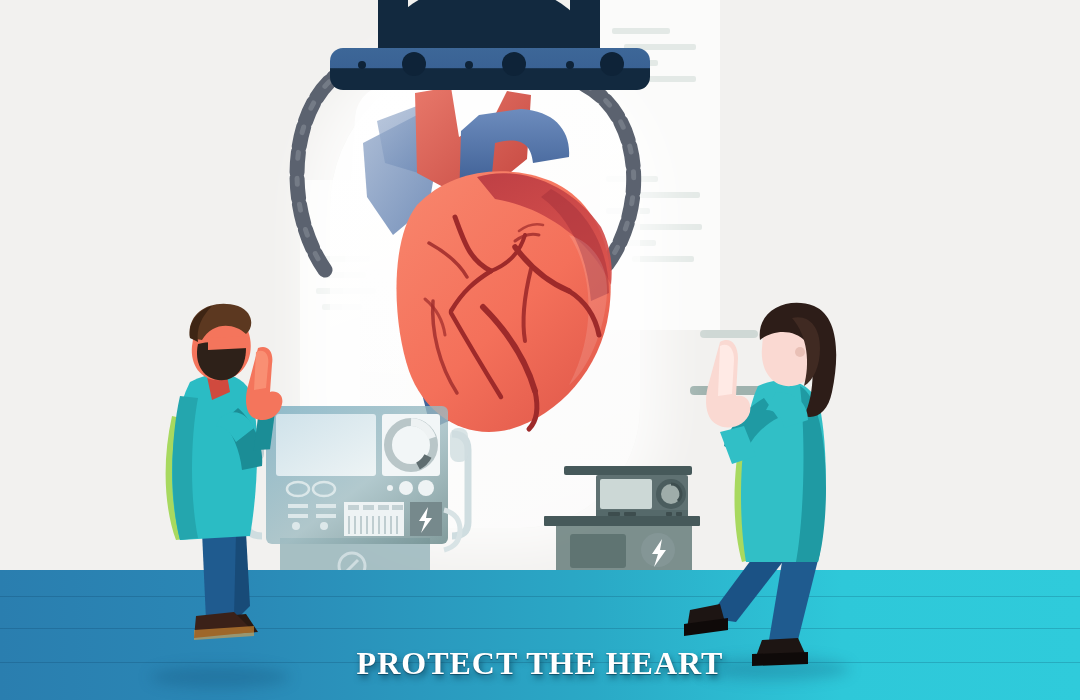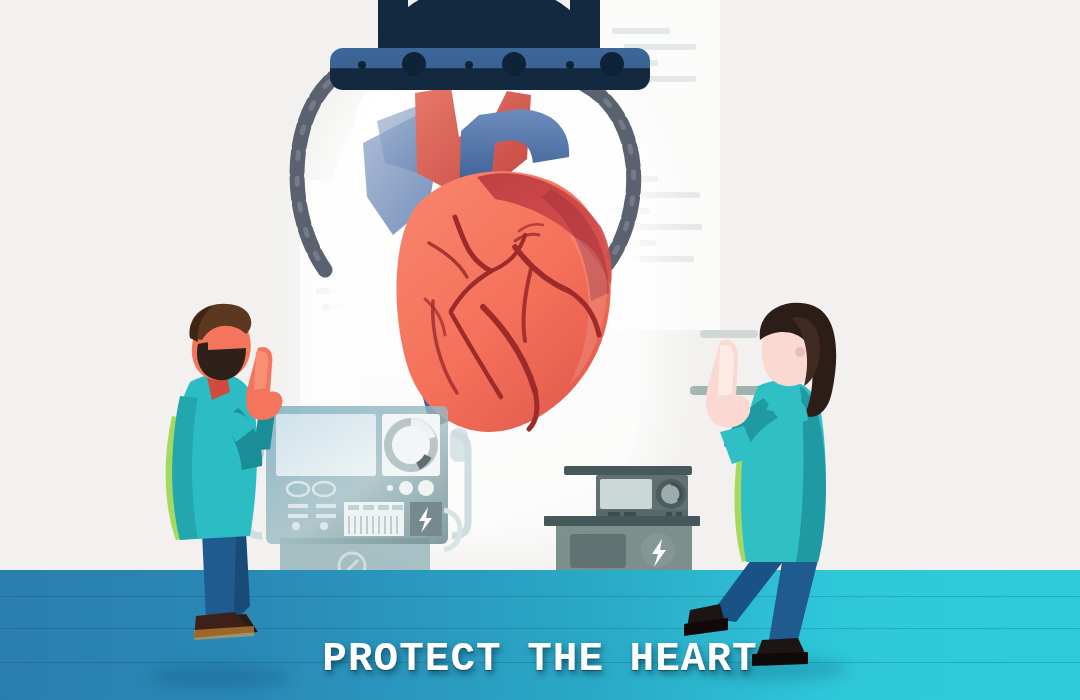--- a/index.html
+++ b/index.html
@@ -59,8 +59,8 @@
   
   #caption{
     position:absolute;left:0;right:0;bottom:18px;text-align:center;
-    color:#ffffff;font-weight:700;font-size:41px;letter-spacing:1px;
-    font-family:Liberation Mono, monospace;
+    color:#ffffff;font-weight:700;font-size:32px;letter-spacing:1px;
+    font-family:Liberation Serif, serif;
     text-shadow:2px 4px 6px rgba(0,40,60,.55), 0 1px 1px rgba(0,30,50,.5);
     -webkit-font-smoothing:antialiased;
   }

